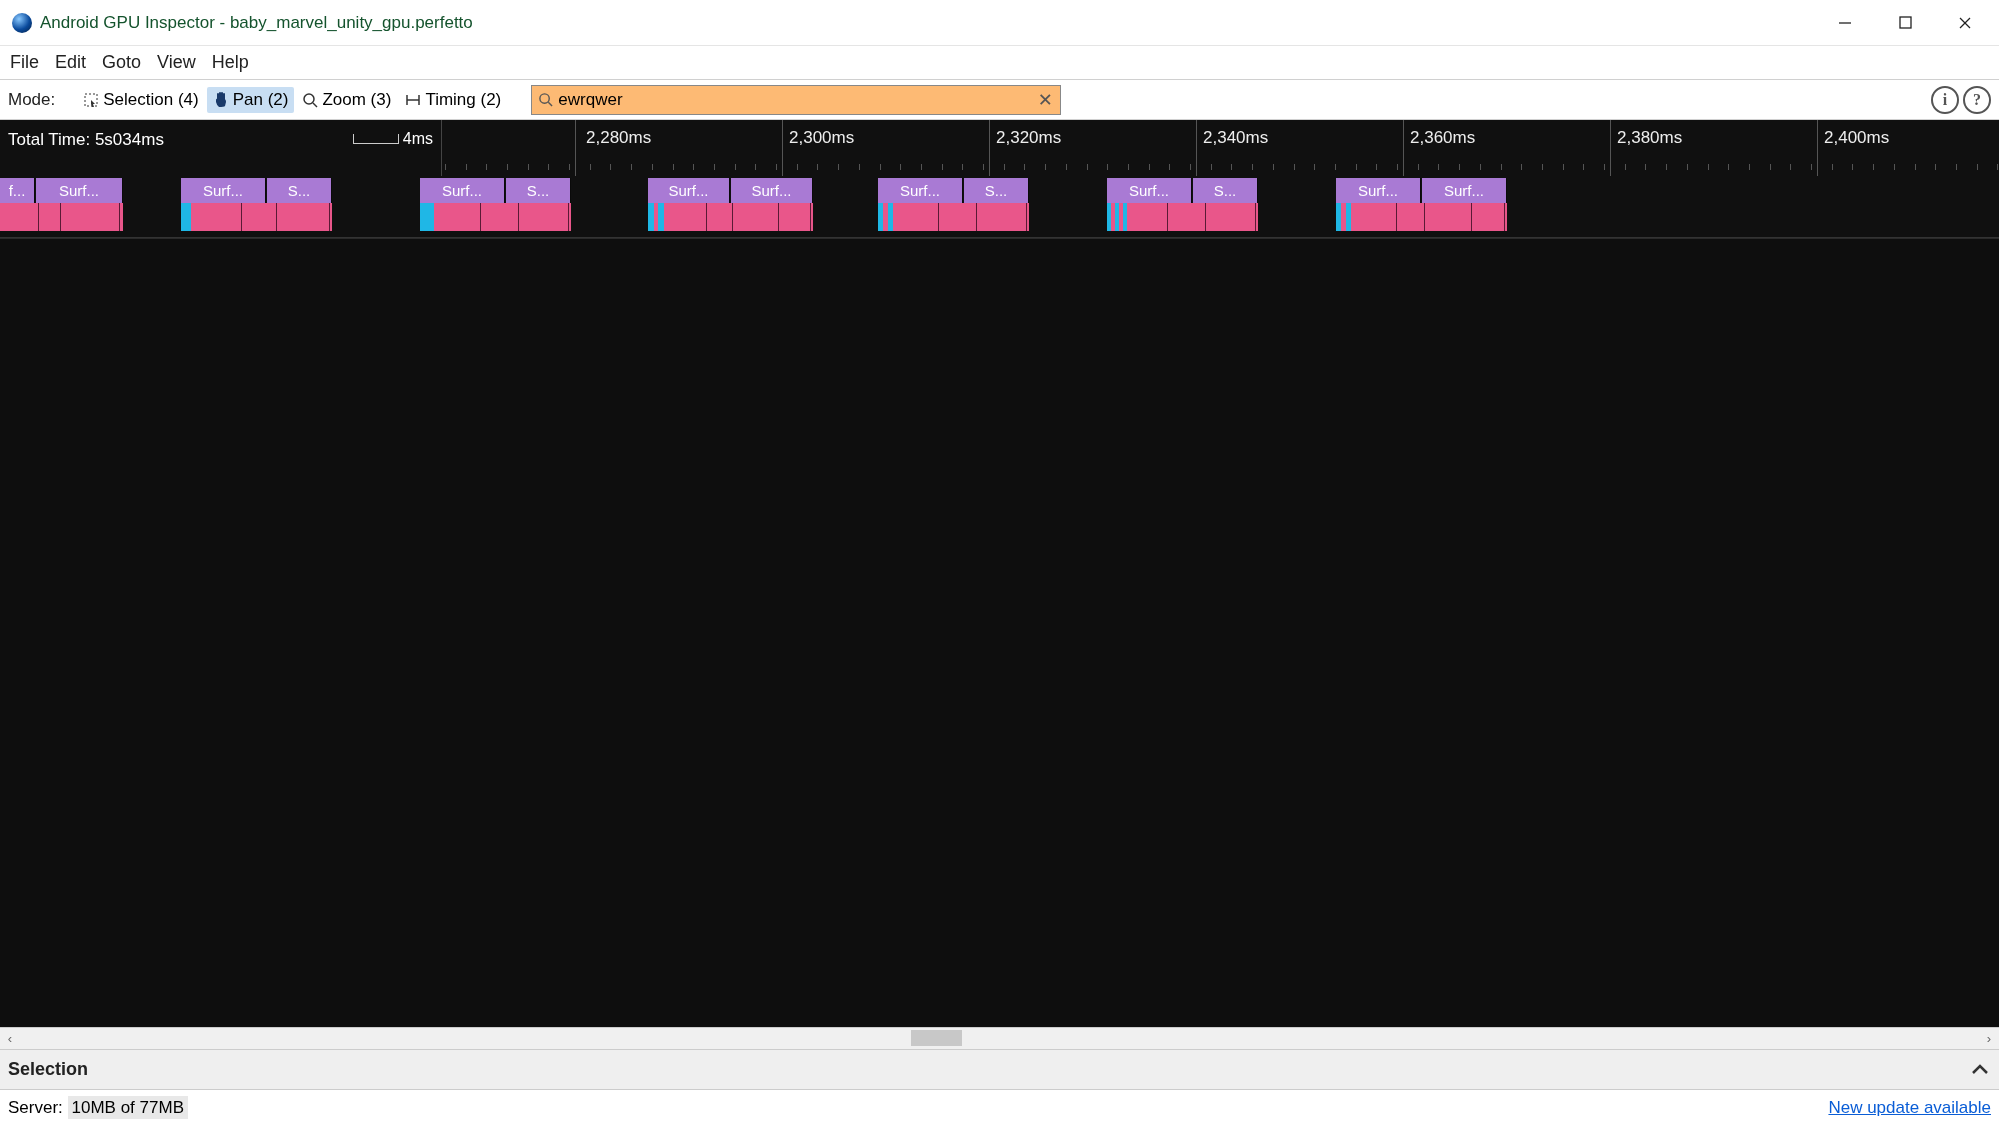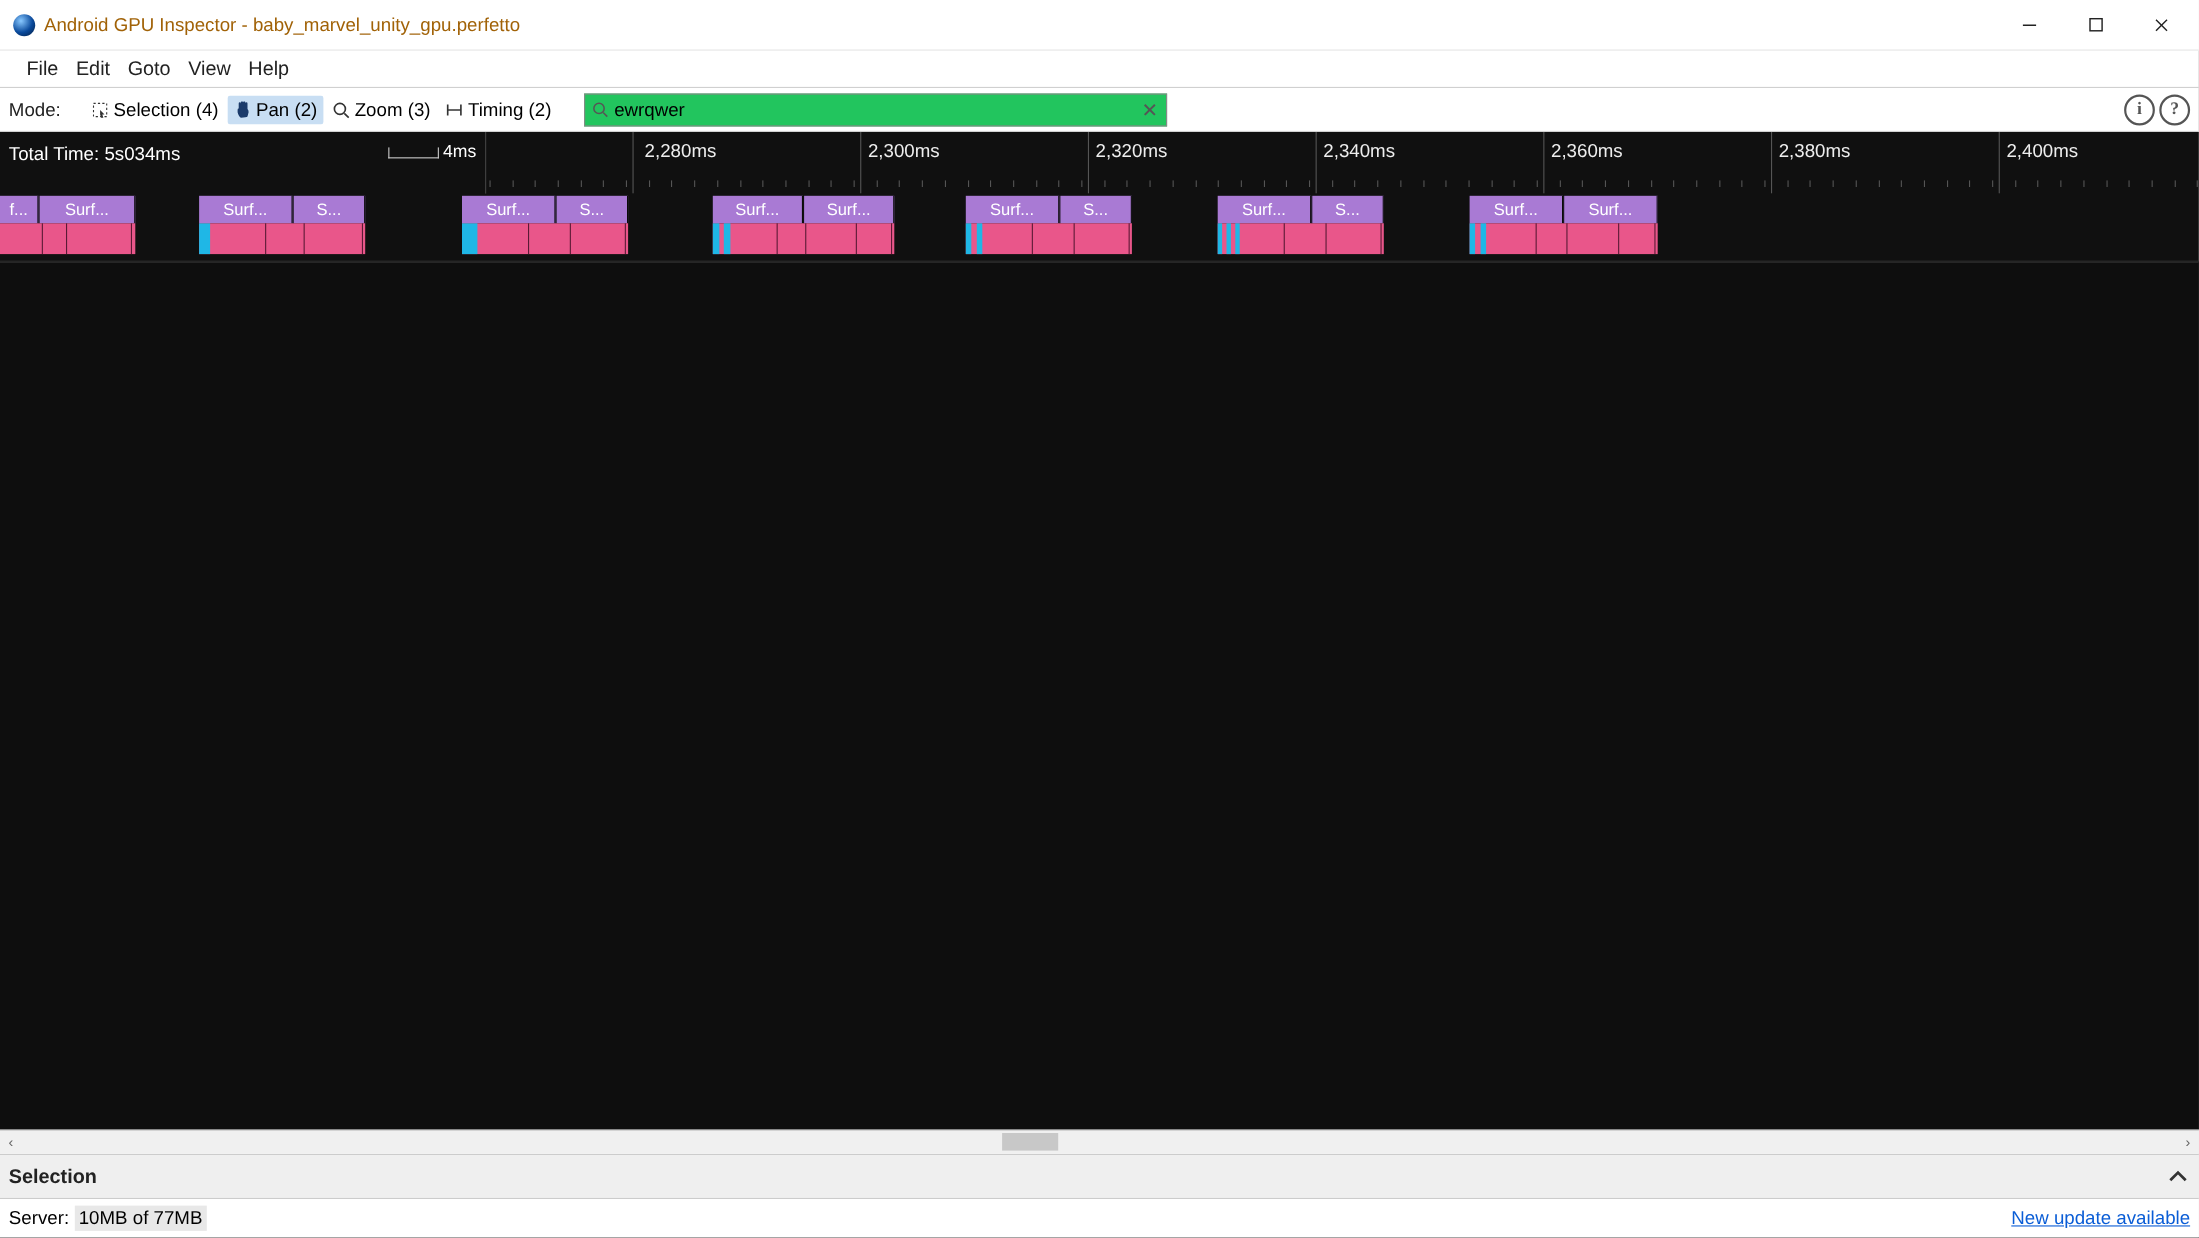--- a/index.html
+++ b/index.html
@@ -29,7 +29,7 @@
   background: radial-gradient(circle at 35% 30%, #88c8ff 0%, #0a4a9c 55%, #031a3a 100%);
   margin: 0 8px;
 }
-.title-bar .title-text { font-size: 17px; color: #a16207; }
+.title-bar .title-text { font-size: 17px; color: #14532d; }
 .title-bar .win-controls { margin-left: auto; display: flex; }
 .win-btn {
   width: 60px; height: 44px;

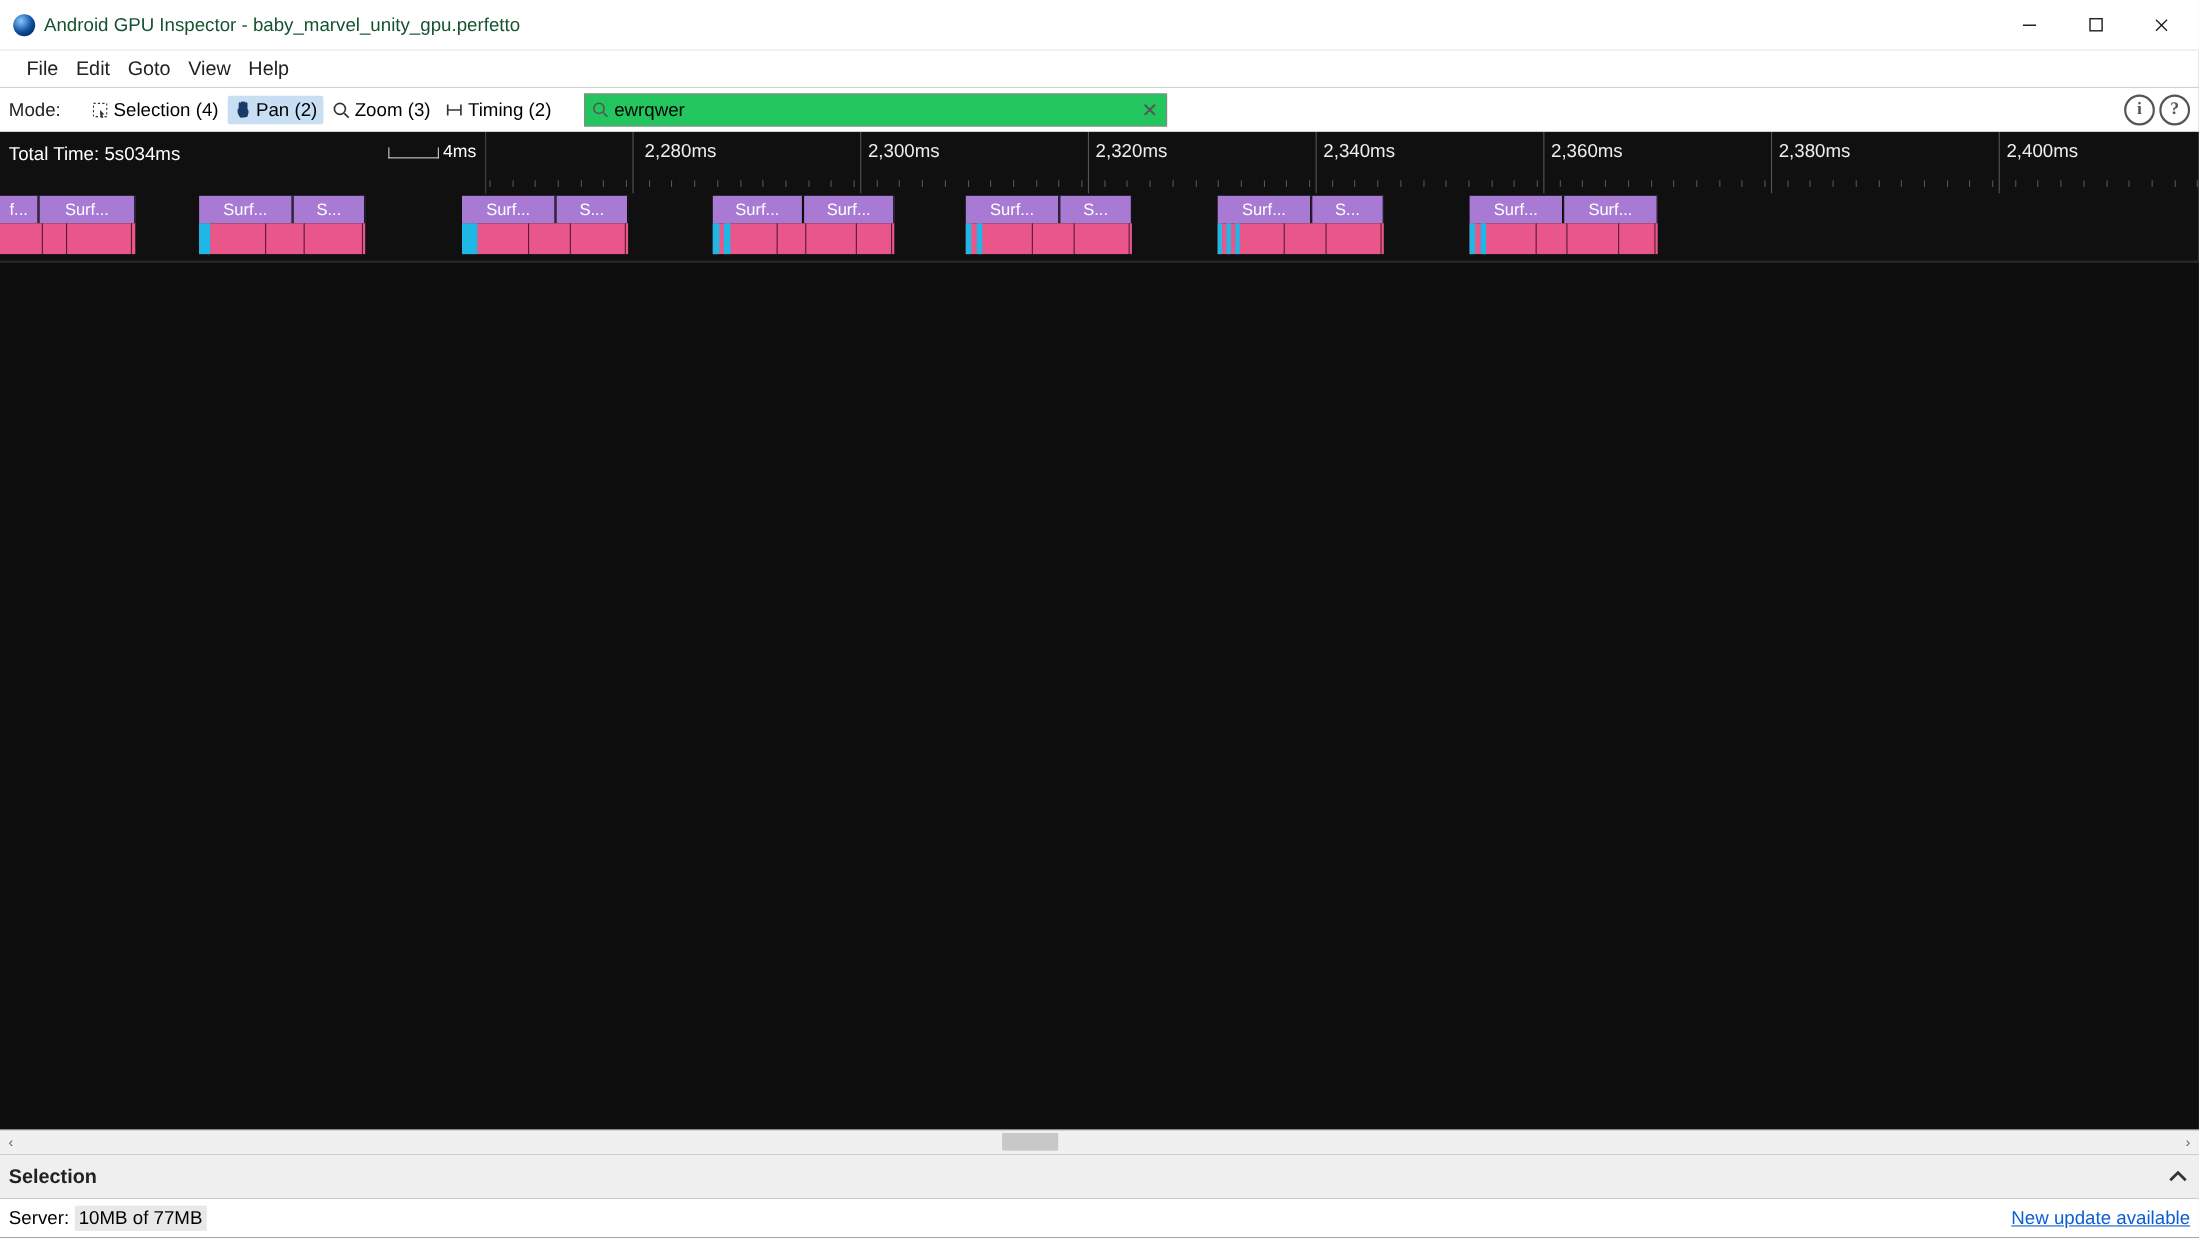--- a/index.html
+++ b/index.html
@@ -43,7 +43,7 @@
   height: 34px;
   display: flex;
   align-items: center;
-  padding: 0 16px;
+  padding: 0 2px;
   border-bottom: 1px solid #d0d0d0;
 }
 .menu-item {

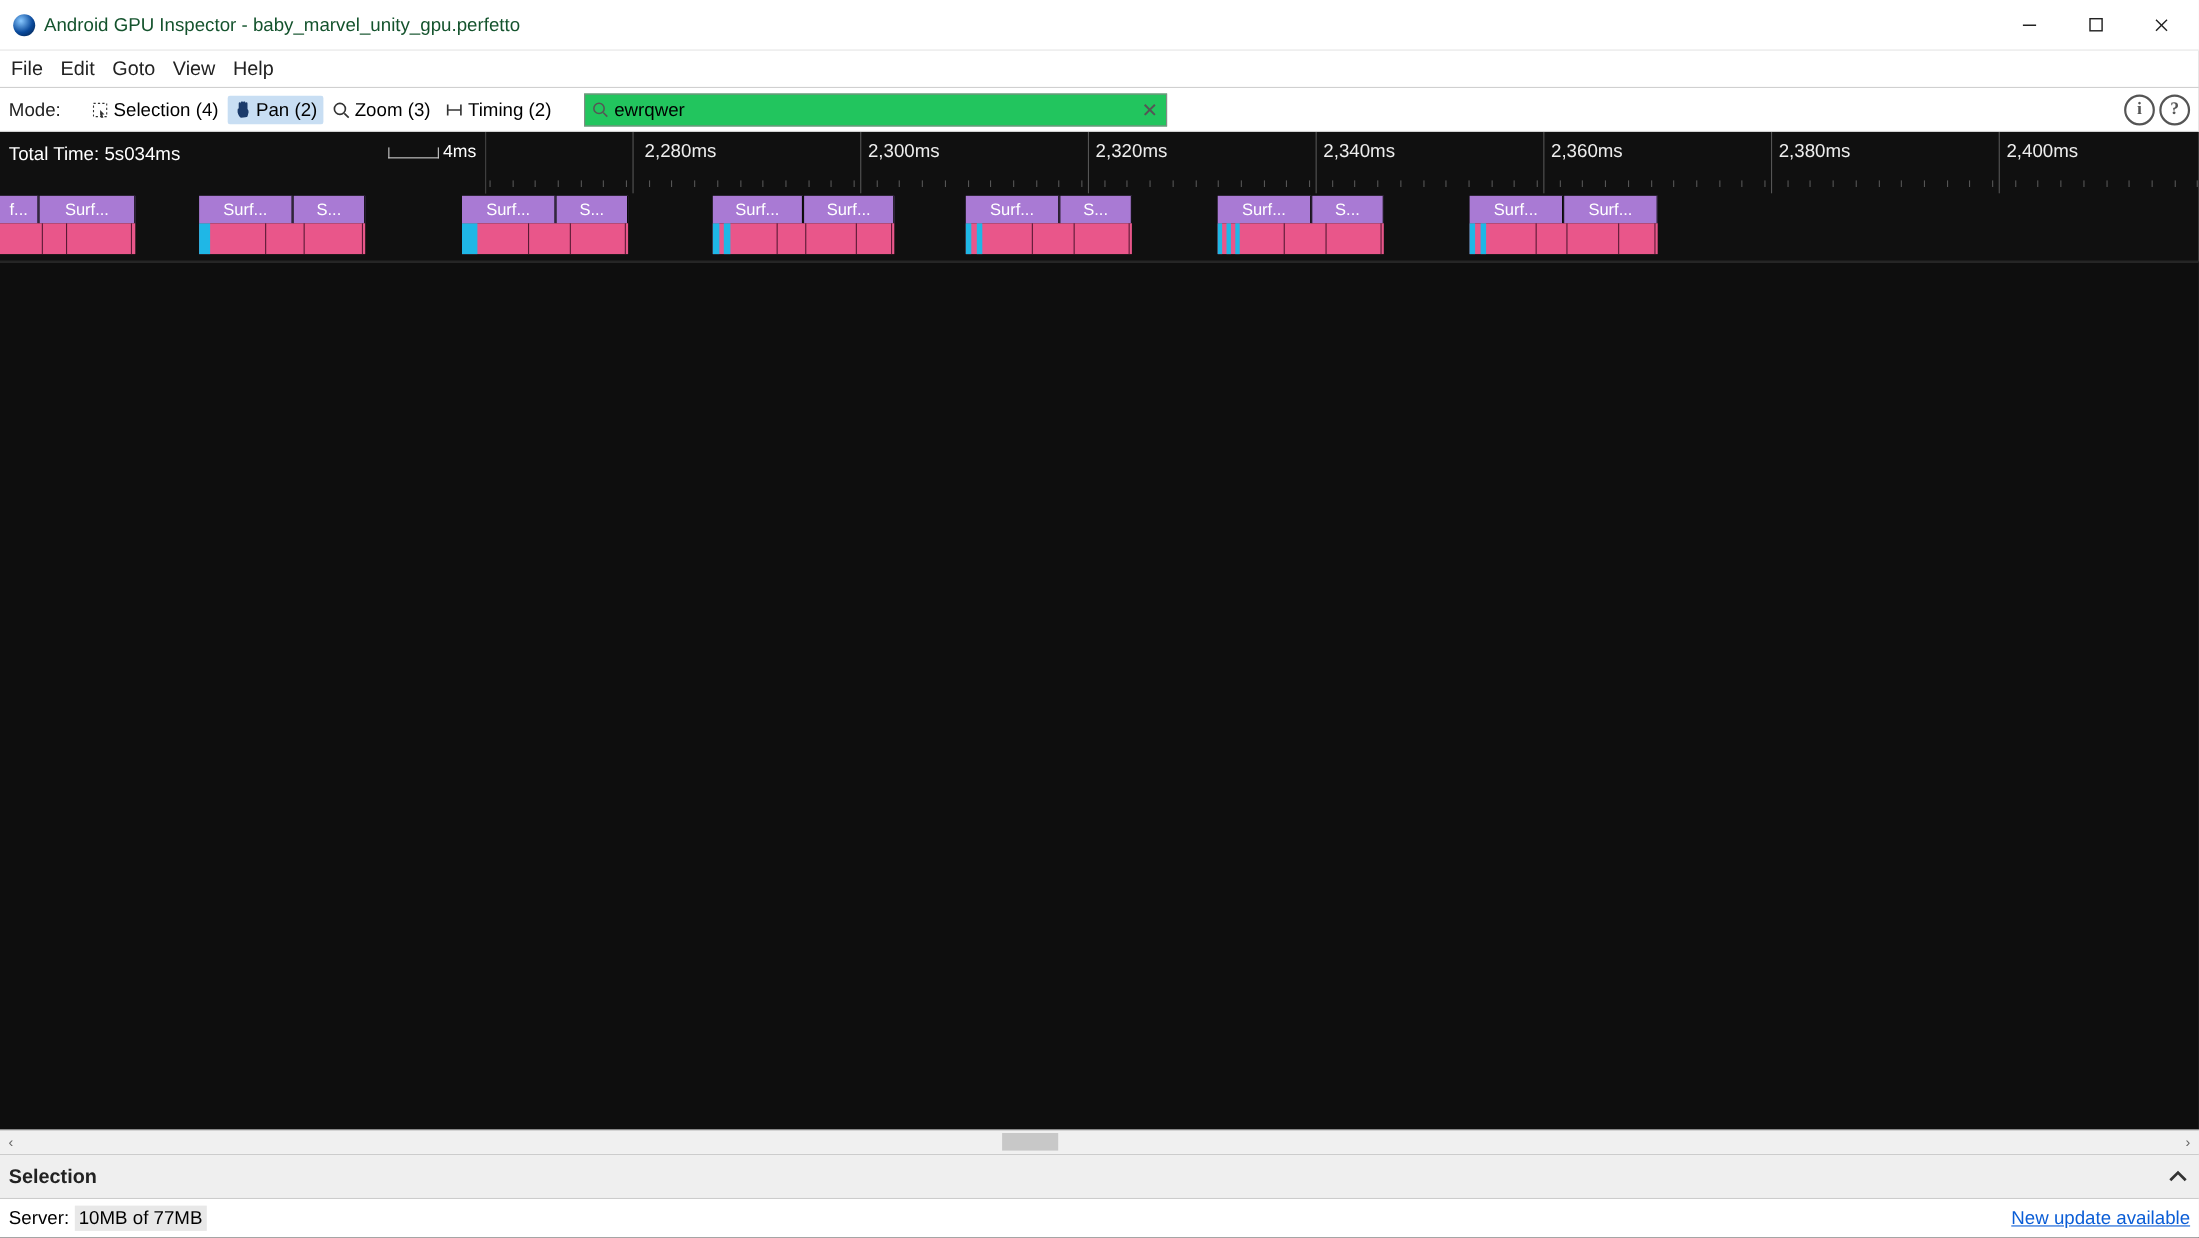--- a/index.html
+++ b/index.html
@@ -80,7 +80,7 @@
   height: 30px;
   width: 530px;
   padding: 0 6px;
-  background: #22c55e;
+  background: #fdba74;
 }
 .search-box .search-icon { width: 16px; height: 16px; margin-right: 4px; }
 .search-box input {

